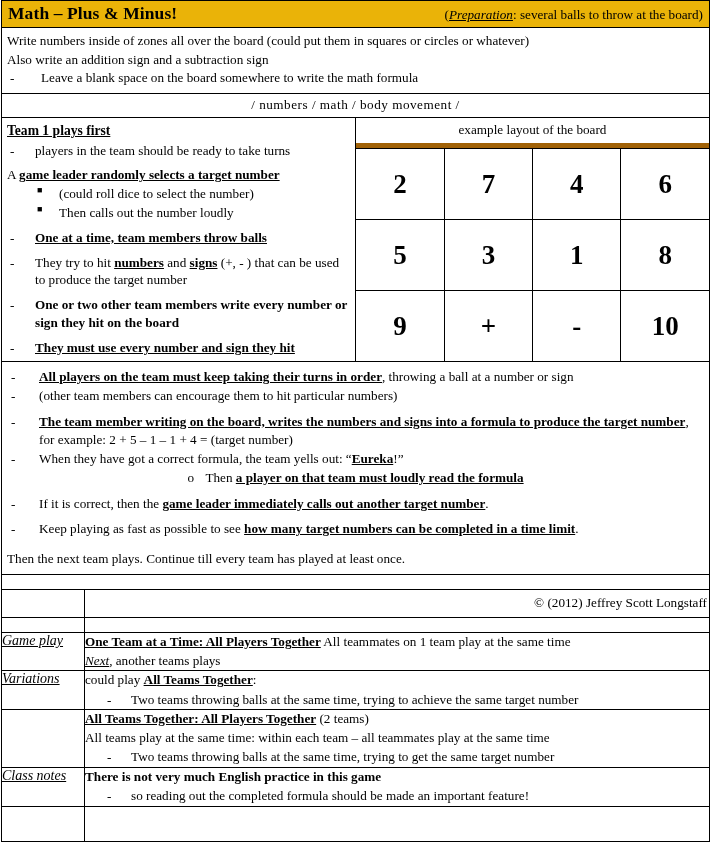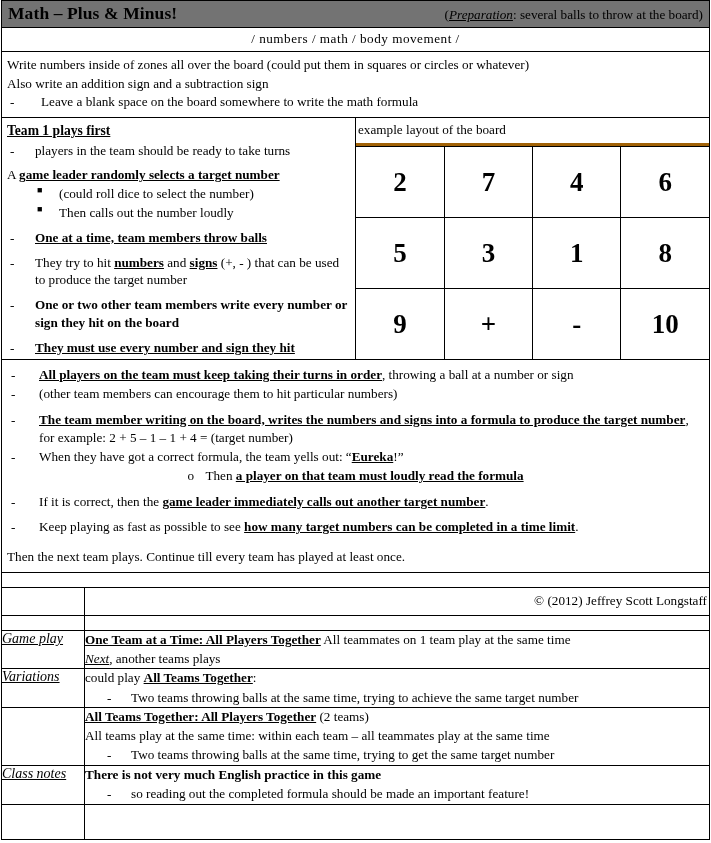--- a/index.html
+++ b/index.html
@@ -33,7 +33,7 @@
   }
   
   .titlebar {
-    background: #737373;
+    background: #eab308;
     padding: 2px 6px 3px 6px;
     display: flex;
     align-items: baseline;

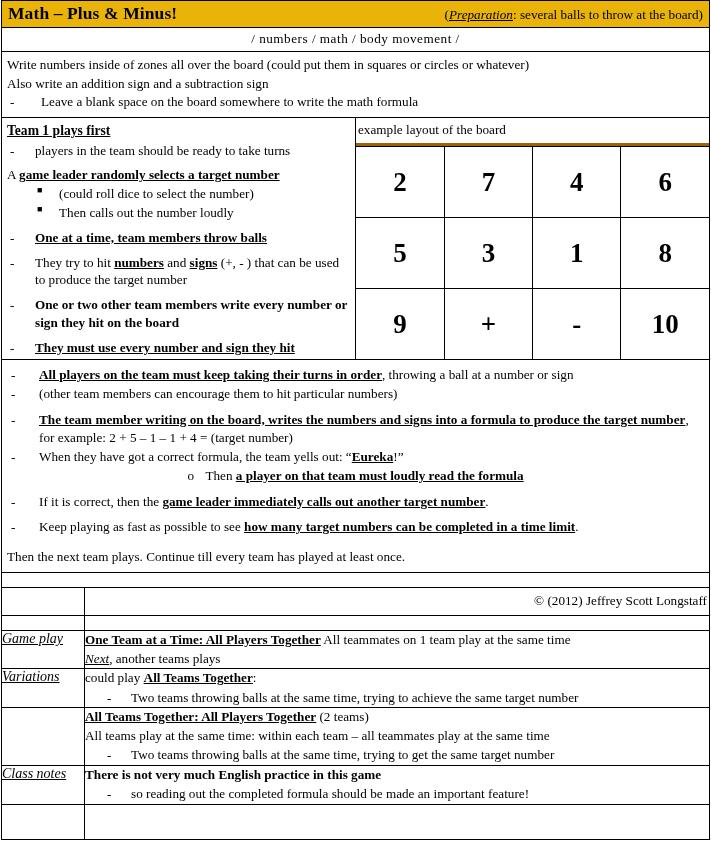--- a/index.html
+++ b/index.html
@@ -191,17 +191,17 @@
 
       <tr>
         <td colspan="2" style="border-left:0;border-right:0;">
-          <div class="tagsrow">/  numbers  /  math  /  body movement  /</div>
-        </td>
-      </tr>
-
-      <tr>
-        <td colspan="2" style="border-left:0;border-right:0;">
           <div class="intro">
             <div>Write numbers inside of zones all over the board (could put them in squares or circles or whatever)</div>
             <div>Also write an addition sign and a subtraction sign</div>
             <div class="dash-line"><span class="dash">-</span><span>Leave a blank space on the board somewhere to write the math formula</span></div>
           </div>
+        </td>
+      </tr>
+
+      <tr>
+        <td colspan="2" style="border-left:0;border-right:0;">
+          <div class="tagsrow">/  numbers  /  math  /  body movement  /</div>
         </td>
       </tr>
 

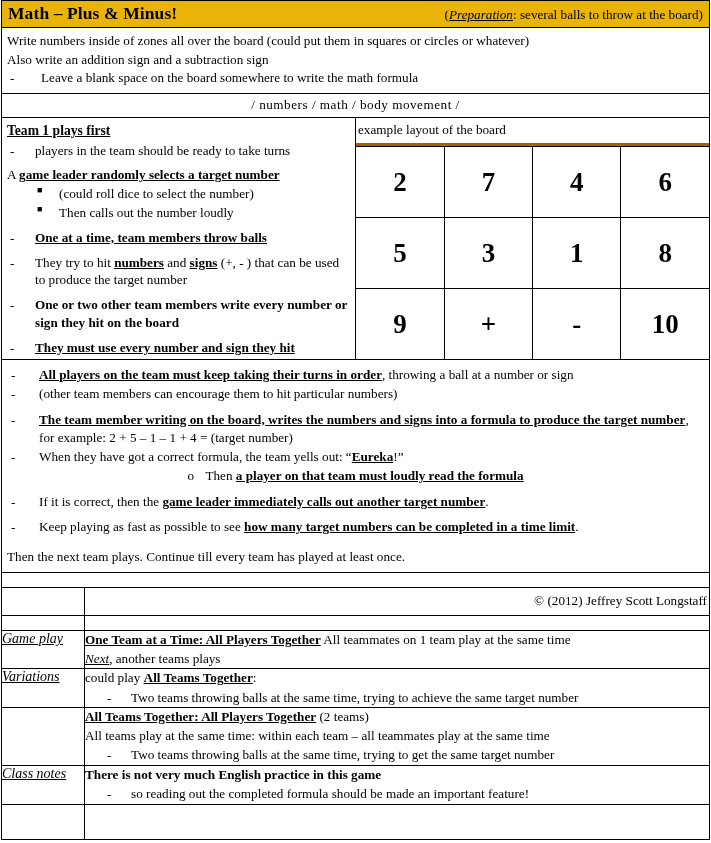--- a/index.html
+++ b/index.html
@@ -109,9 +109,9 @@
   
   .boardcell { padding: 0; }
   .board-title {
-    text-align: left;
+    text-align: center;
     padding: 4px 2px 5px 2px;
-    border-bottom: 3px solid #a16207;
+    border-bottom: 5px solid #a16207;
   }
   table.board {
     border-collapse: collapse;

